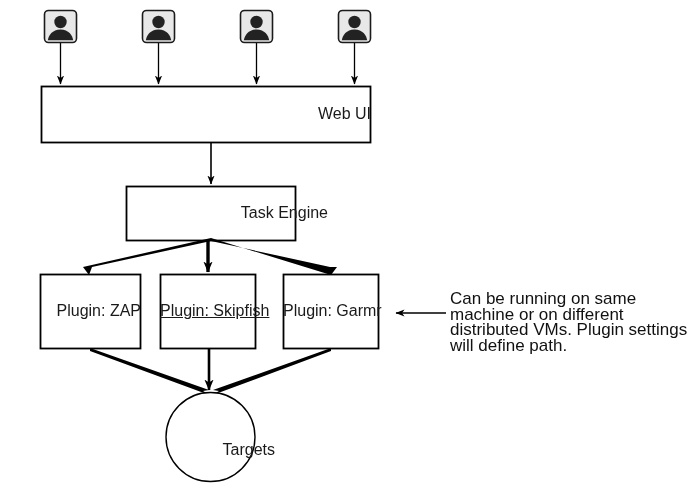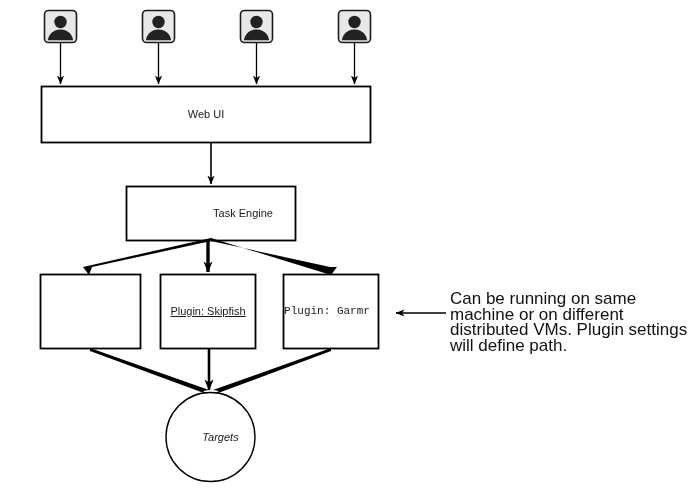--- a/index.html
+++ b/index.html
@@ -32,8 +32,8 @@
   }
   .node-label {
     position: absolute;
-    text-align: center;
-    font-size: 11px;
+    text-align: right;
+    font-size: 16px;
     line-height: 14px;
     color: #1a1a1a;
     white-space: nowrap;

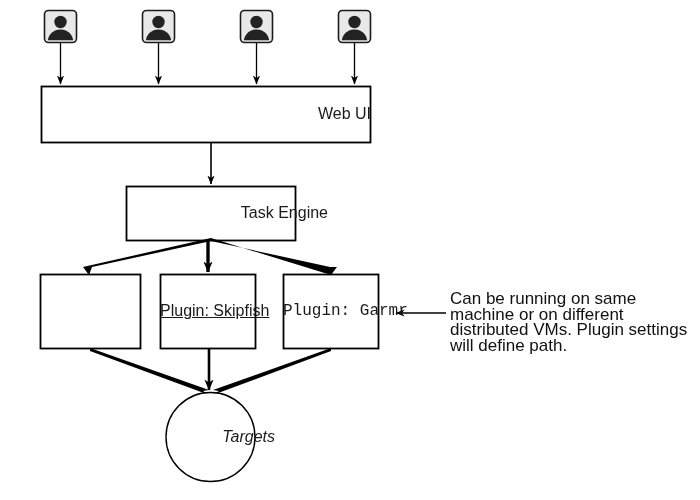--- a/index.html
+++ b/index.html
@@ -126,6 +126,7 @@
 
   <div class="node-label" style="left:126px; top:206px; width:170px;margin-left:32px;">Task Engine</div>
 
+  <div class="node-label" style="left:40px; top:304px; width:101px;">Plugin: ZAP</div>
 
   <div class="node-label" style="left:160px; top:304px; width:96px;text-decoration:underline;">Plugin: Skipfish</div>
 

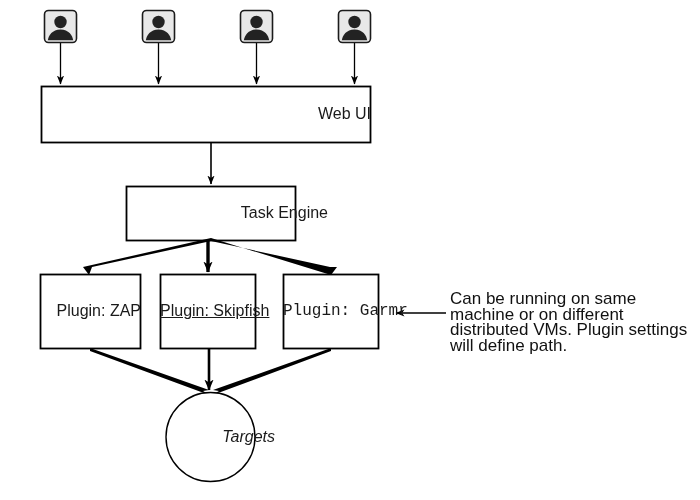--- a/index.html
+++ b/index.html
@@ -130,7 +130,7 @@
 
   <div class="node-label" style="left:160px; top:304px; width:96px;text-decoration:underline;">Plugin: Skipfish</div>
 
-  <div class="node-label" style="left:283px; top:304px; width:88px;font-family:Liberation Mono, monospace;">Plugin: Garmr</div>
+  <div class="node-label" style="left:283px; top:304px; width:88px;">Plugin: Garmr</div>
 
   <div class="node-label" style="left:166px; top:430px; width:109px;font-style:italic;">Targets</div>
 

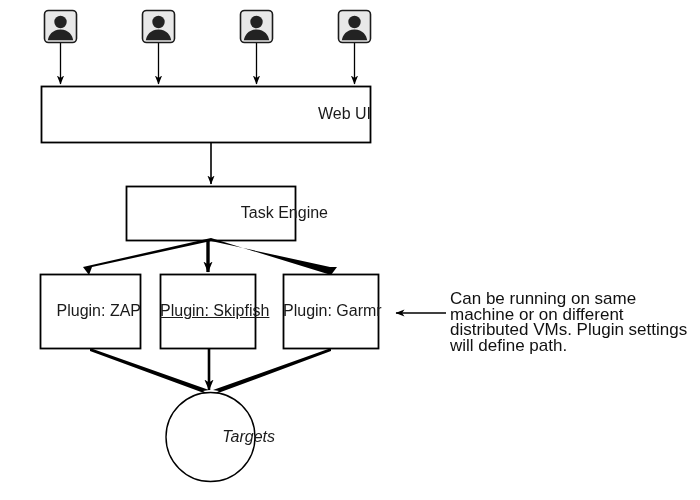--- a/index.html
+++ b/index.html
@@ -132,7 +132,7 @@
 
   <div class="node-label" style="left:283px; top:304px; width:88px;">Plugin: Garmr</div>
 
-  <div class="node-label" style="left:166px; top:430px; width:109px;font-style:italic;">Targets</div>
+  <div class="node-label" style="left:166px; top:443px; width:109px;">Targets</div>
 
   <div class="annotation-text" style="left:450px; top:291px;">Can be running on same machine or on different distributed VMs. Plugin settings will define path.</div>
 

